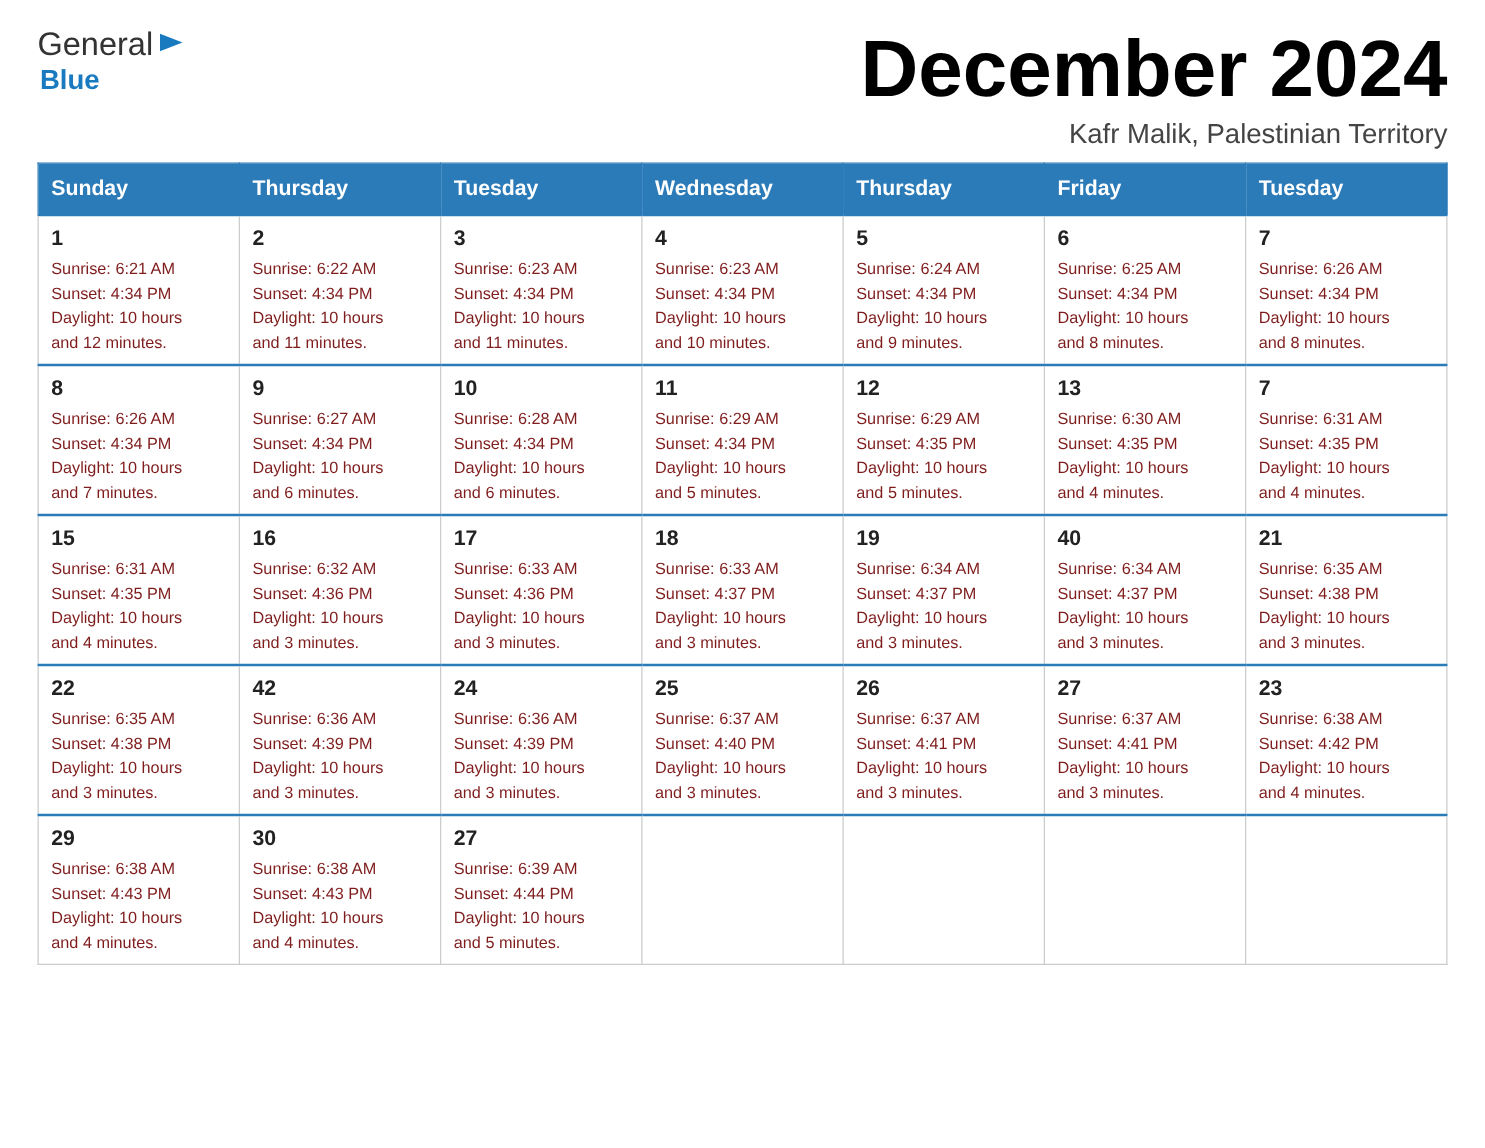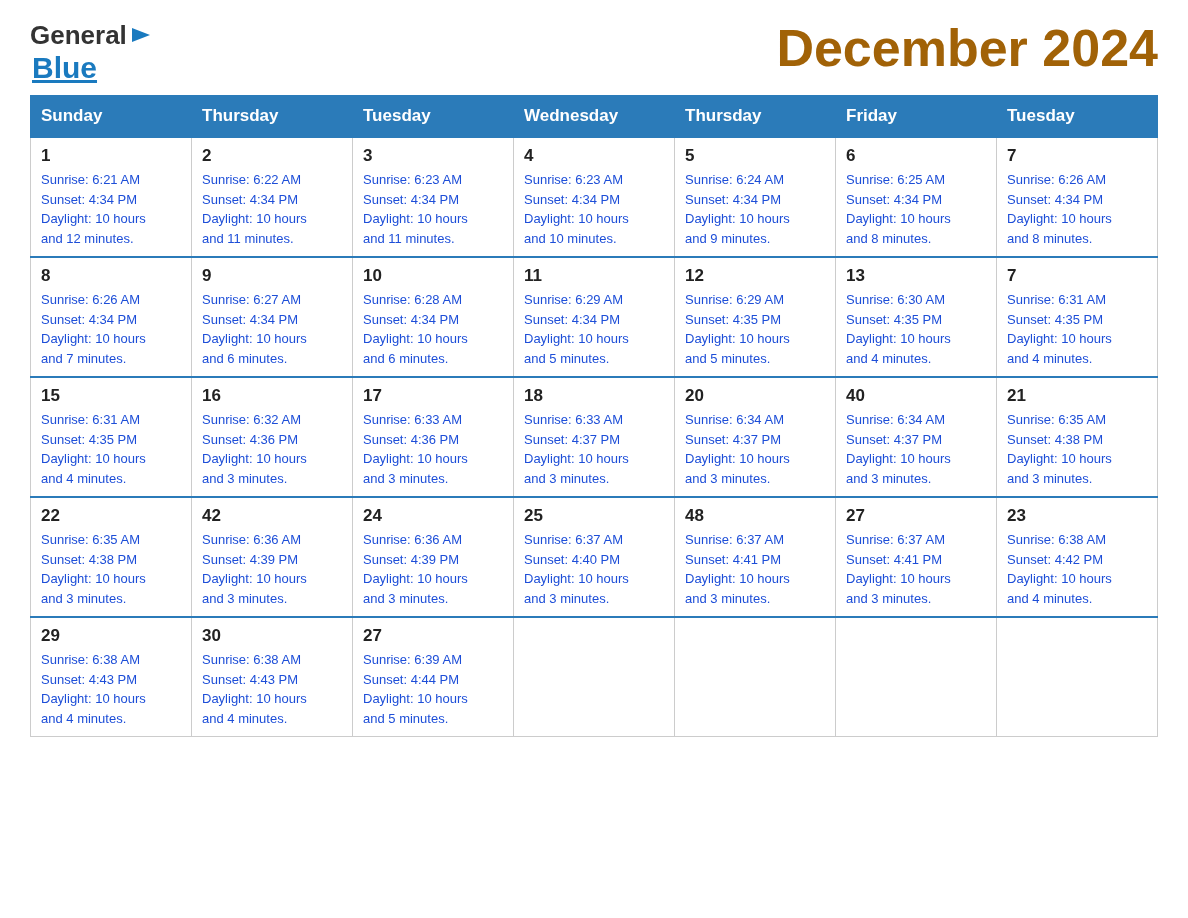--- a/index.html
+++ b/index.html
@@ -18,7 +18,7 @@
     }
     .logo-text-general {
       font-size: 26px;
-      font-weight: bold;
+      font-weight: normal;
       color: #333;
     }
     .logo-area {

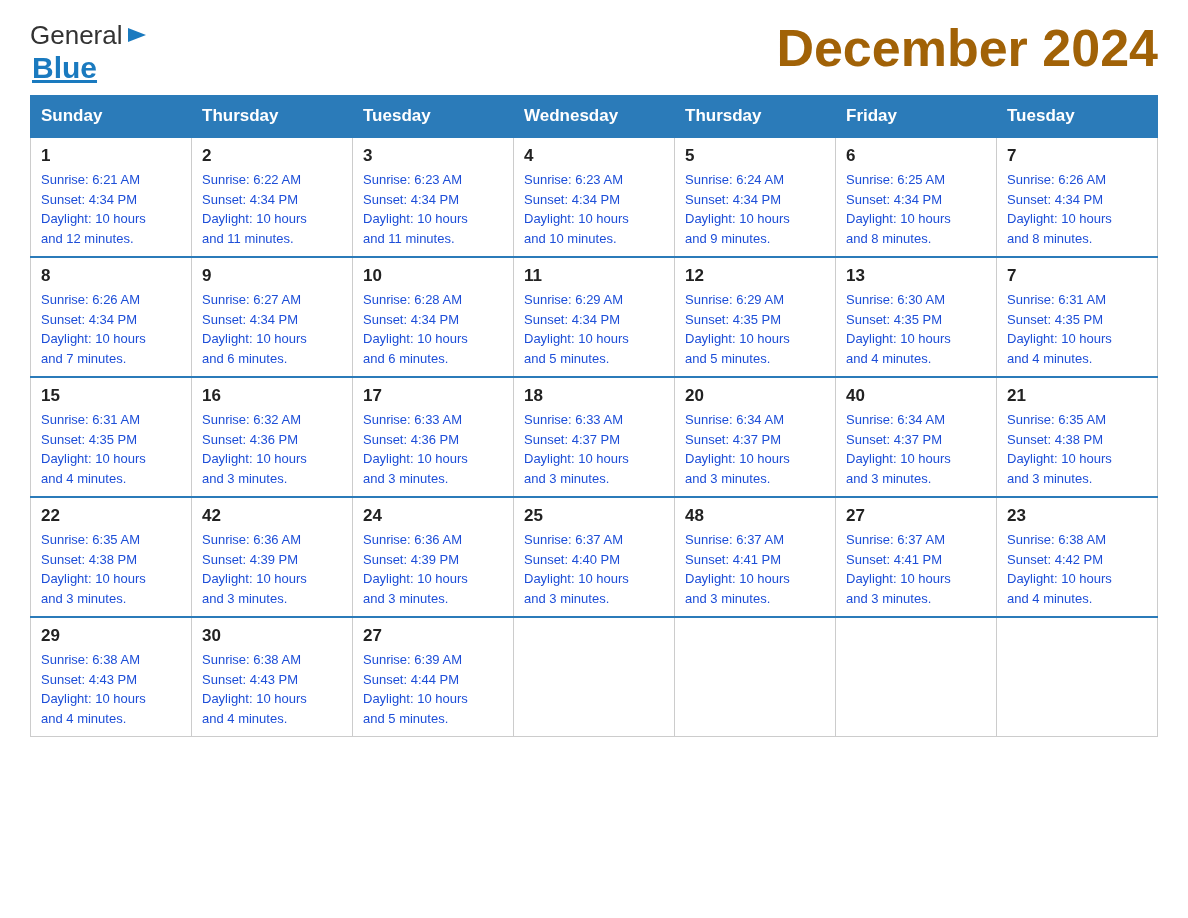--- a/index.html
+++ b/index.html
@@ -30,11 +30,10 @@
       align-items: center;
     }
     .logo-line2 {
-      font-size: 30px;
+      font-size: 22px;
       font-weight: bold;
       color: #1a7abf;
       margin-left: 2px;
-      text-decoration: underline;
     }
     .title-area {
       text-align: right;

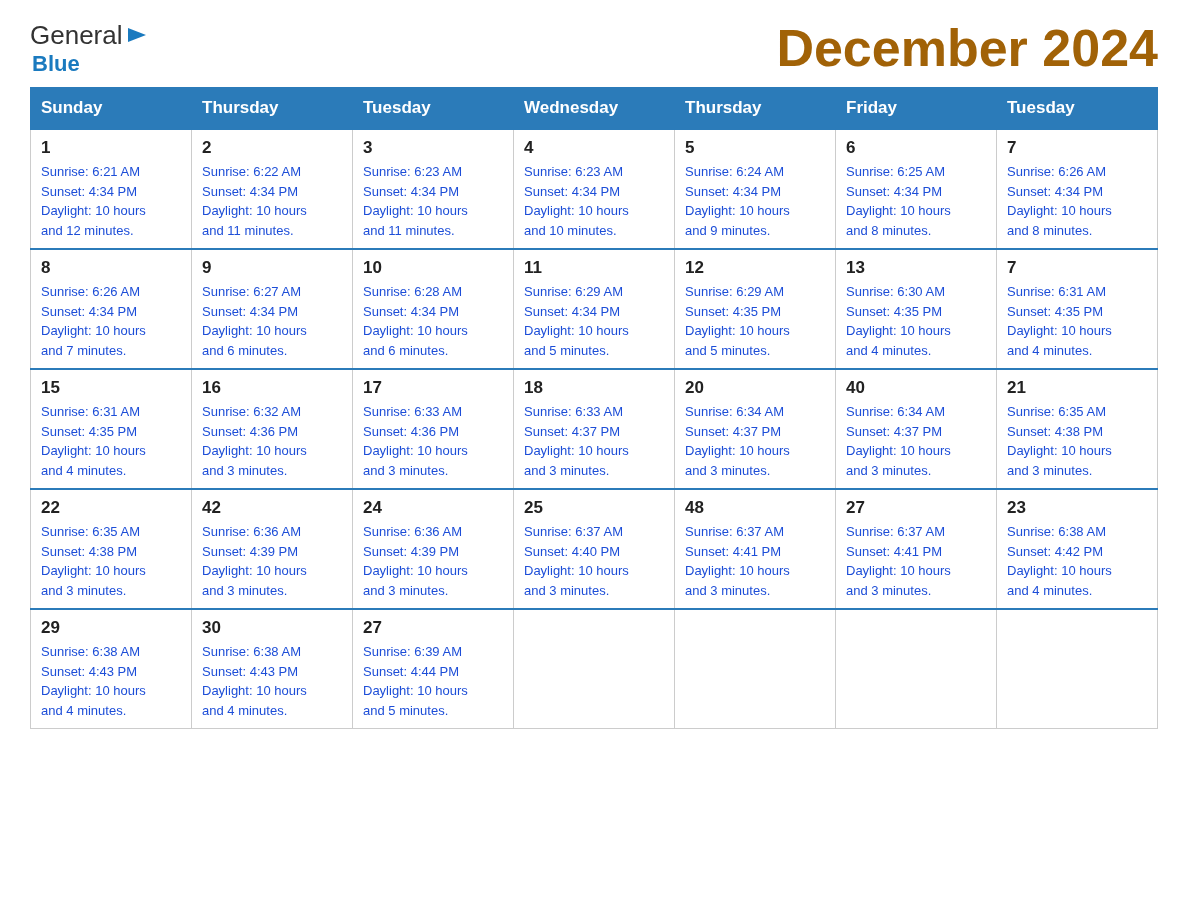--- a/index.html
+++ b/index.html
@@ -39,9 +39,9 @@
       text-align: right;
     }
     .month-title {
-      font-size: 52px;
+      font-size: 64px;
       font-weight: bold;
-      color: #a16207;
+      color: #000000;
       line-height: 1.1;
     }
     .location-title {

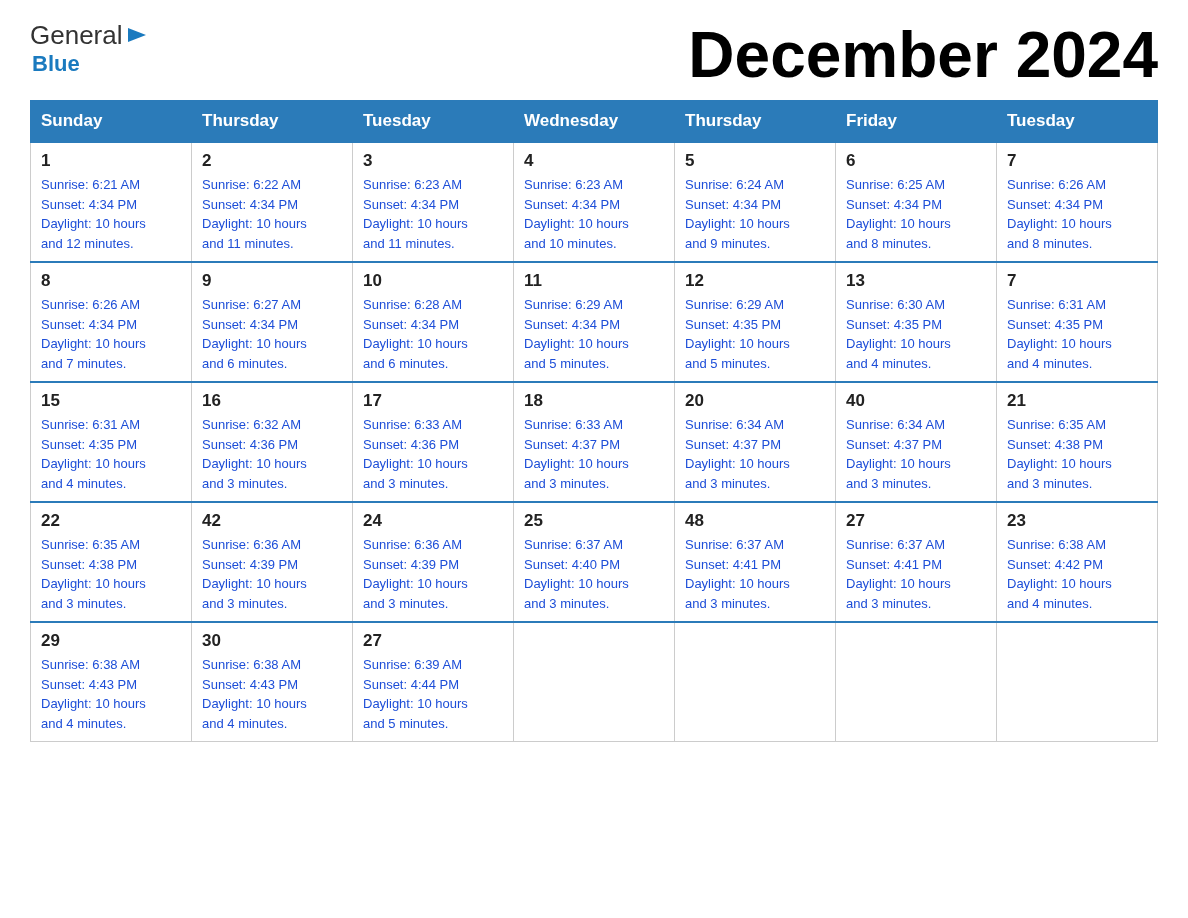--- a/index.html
+++ b/index.html
@@ -111,6 +111,7 @@
   </div>
   <div class="title-area">
     <div class="month-title">December 2024</div>
+    <div class="location-title">Kafr Malik, Palestinian Territory</div>
   </div>
 </div>
 

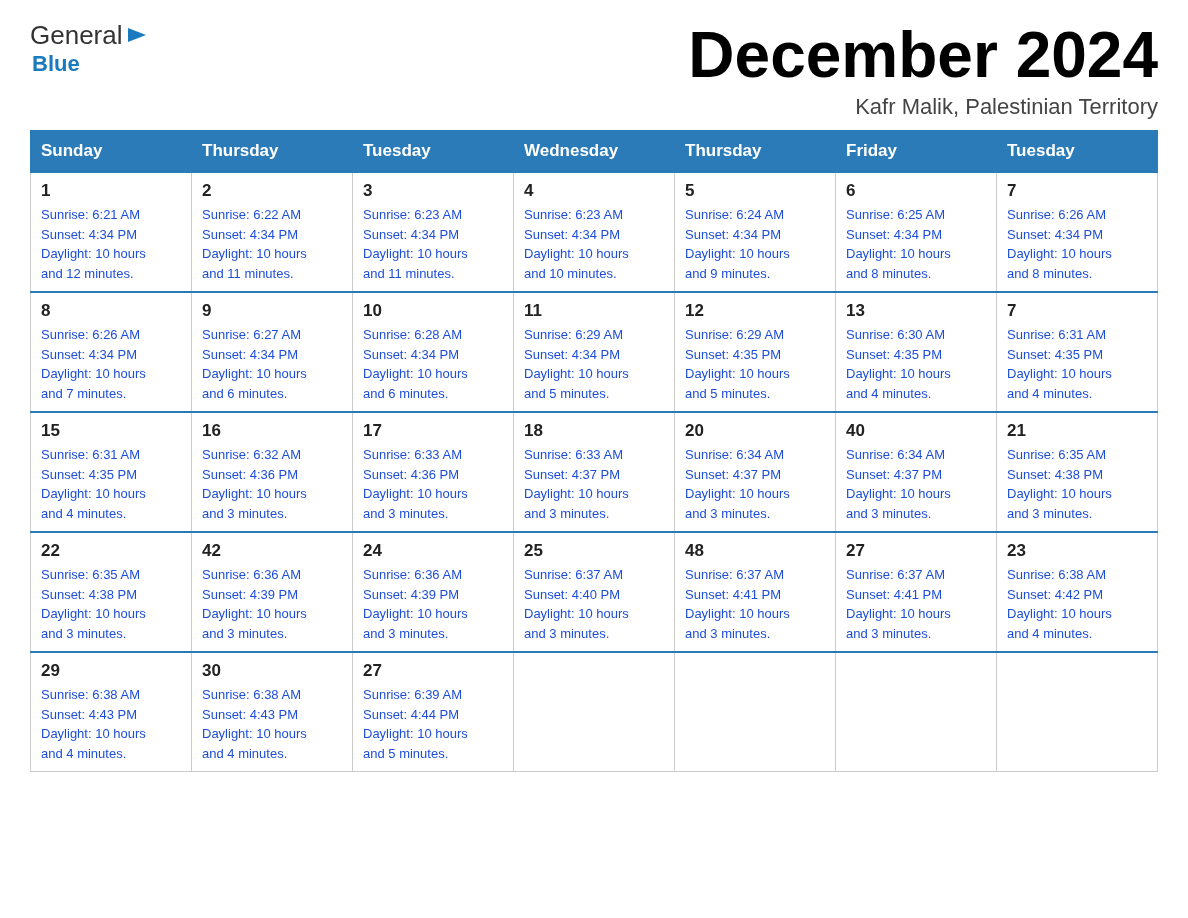--- a/index.html
+++ b/index.html
@@ -78,7 +78,7 @@
     }
     .day-info {
       font-size: 13px;
-      color: #1d4ed8;
+      color: #7f1d1d;
       line-height: 1.5;
     }
     .empty-cell {

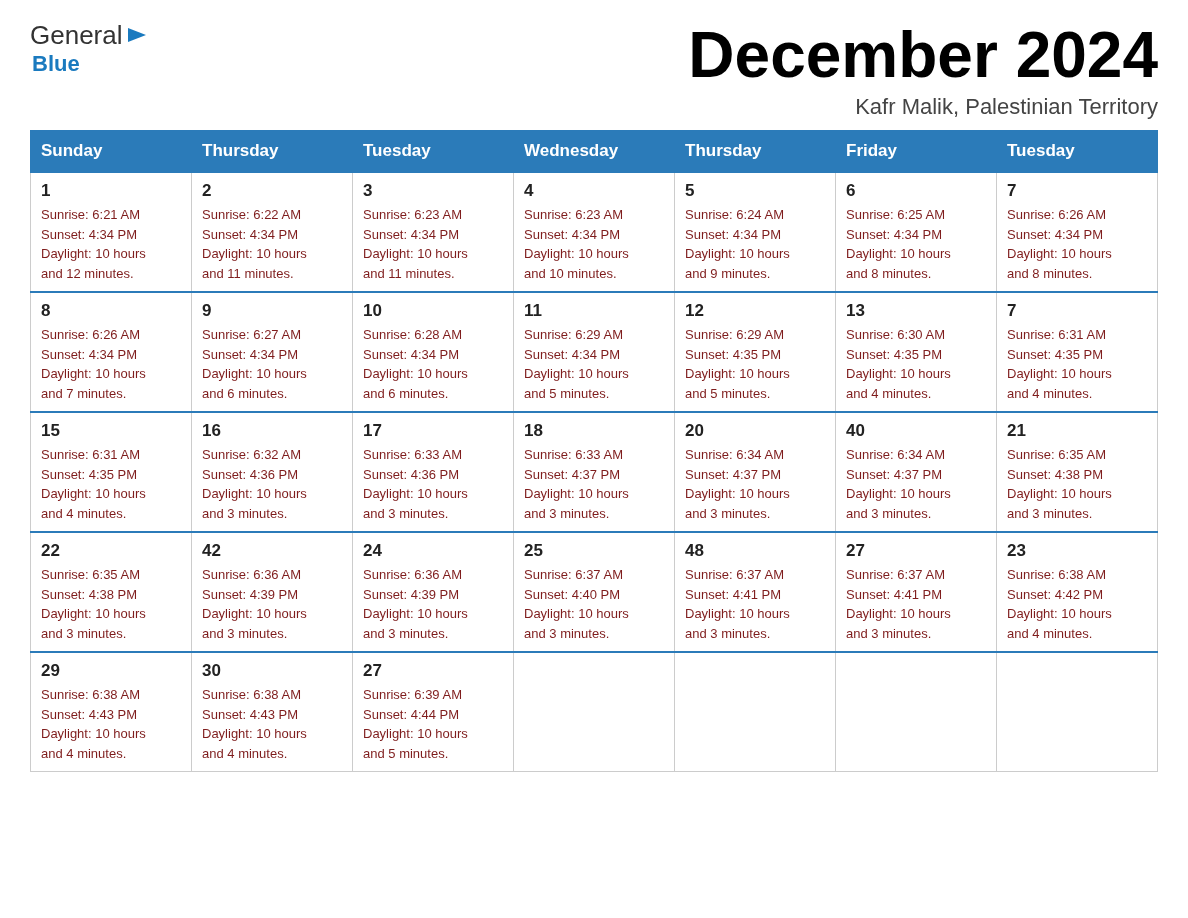--- a/index.html
+++ b/index.html
@@ -296,7 +296,7 @@
         </div>
       </td>
         <td>
-        <div class="day-number">20</div>
+        <div class="day-number">19</div>
         <div class="day-info">
           Sunrise: 6:34 AM<br>
           Sunset: 4:37 PM<br>

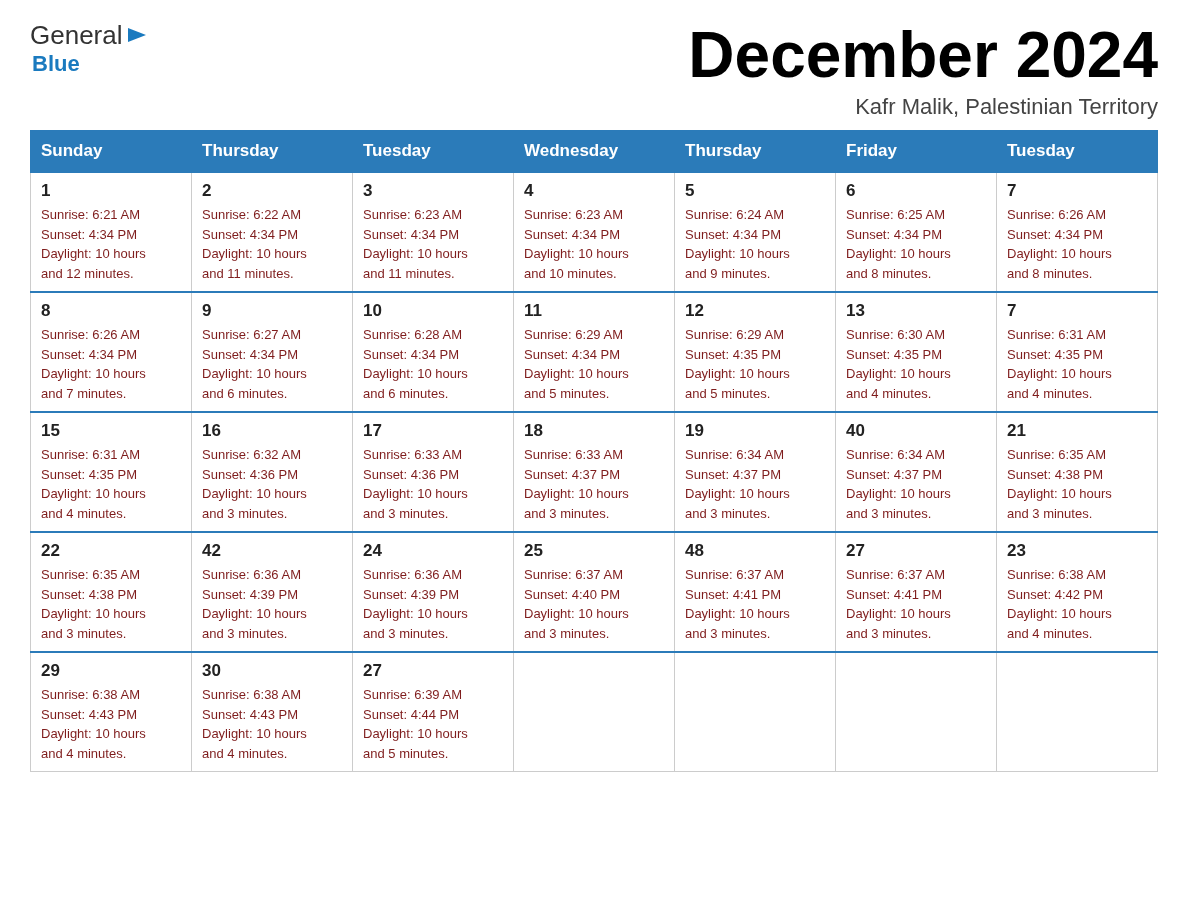--- a/index.html
+++ b/index.html
@@ -361,7 +361,7 @@
         </div>
       </td>
         <td>
-        <div class="day-number">48</div>
+        <div class="day-number">26</div>
         <div class="day-info">
           Sunrise: 6:37 AM<br>
           Sunset: 4:41 PM<br>

